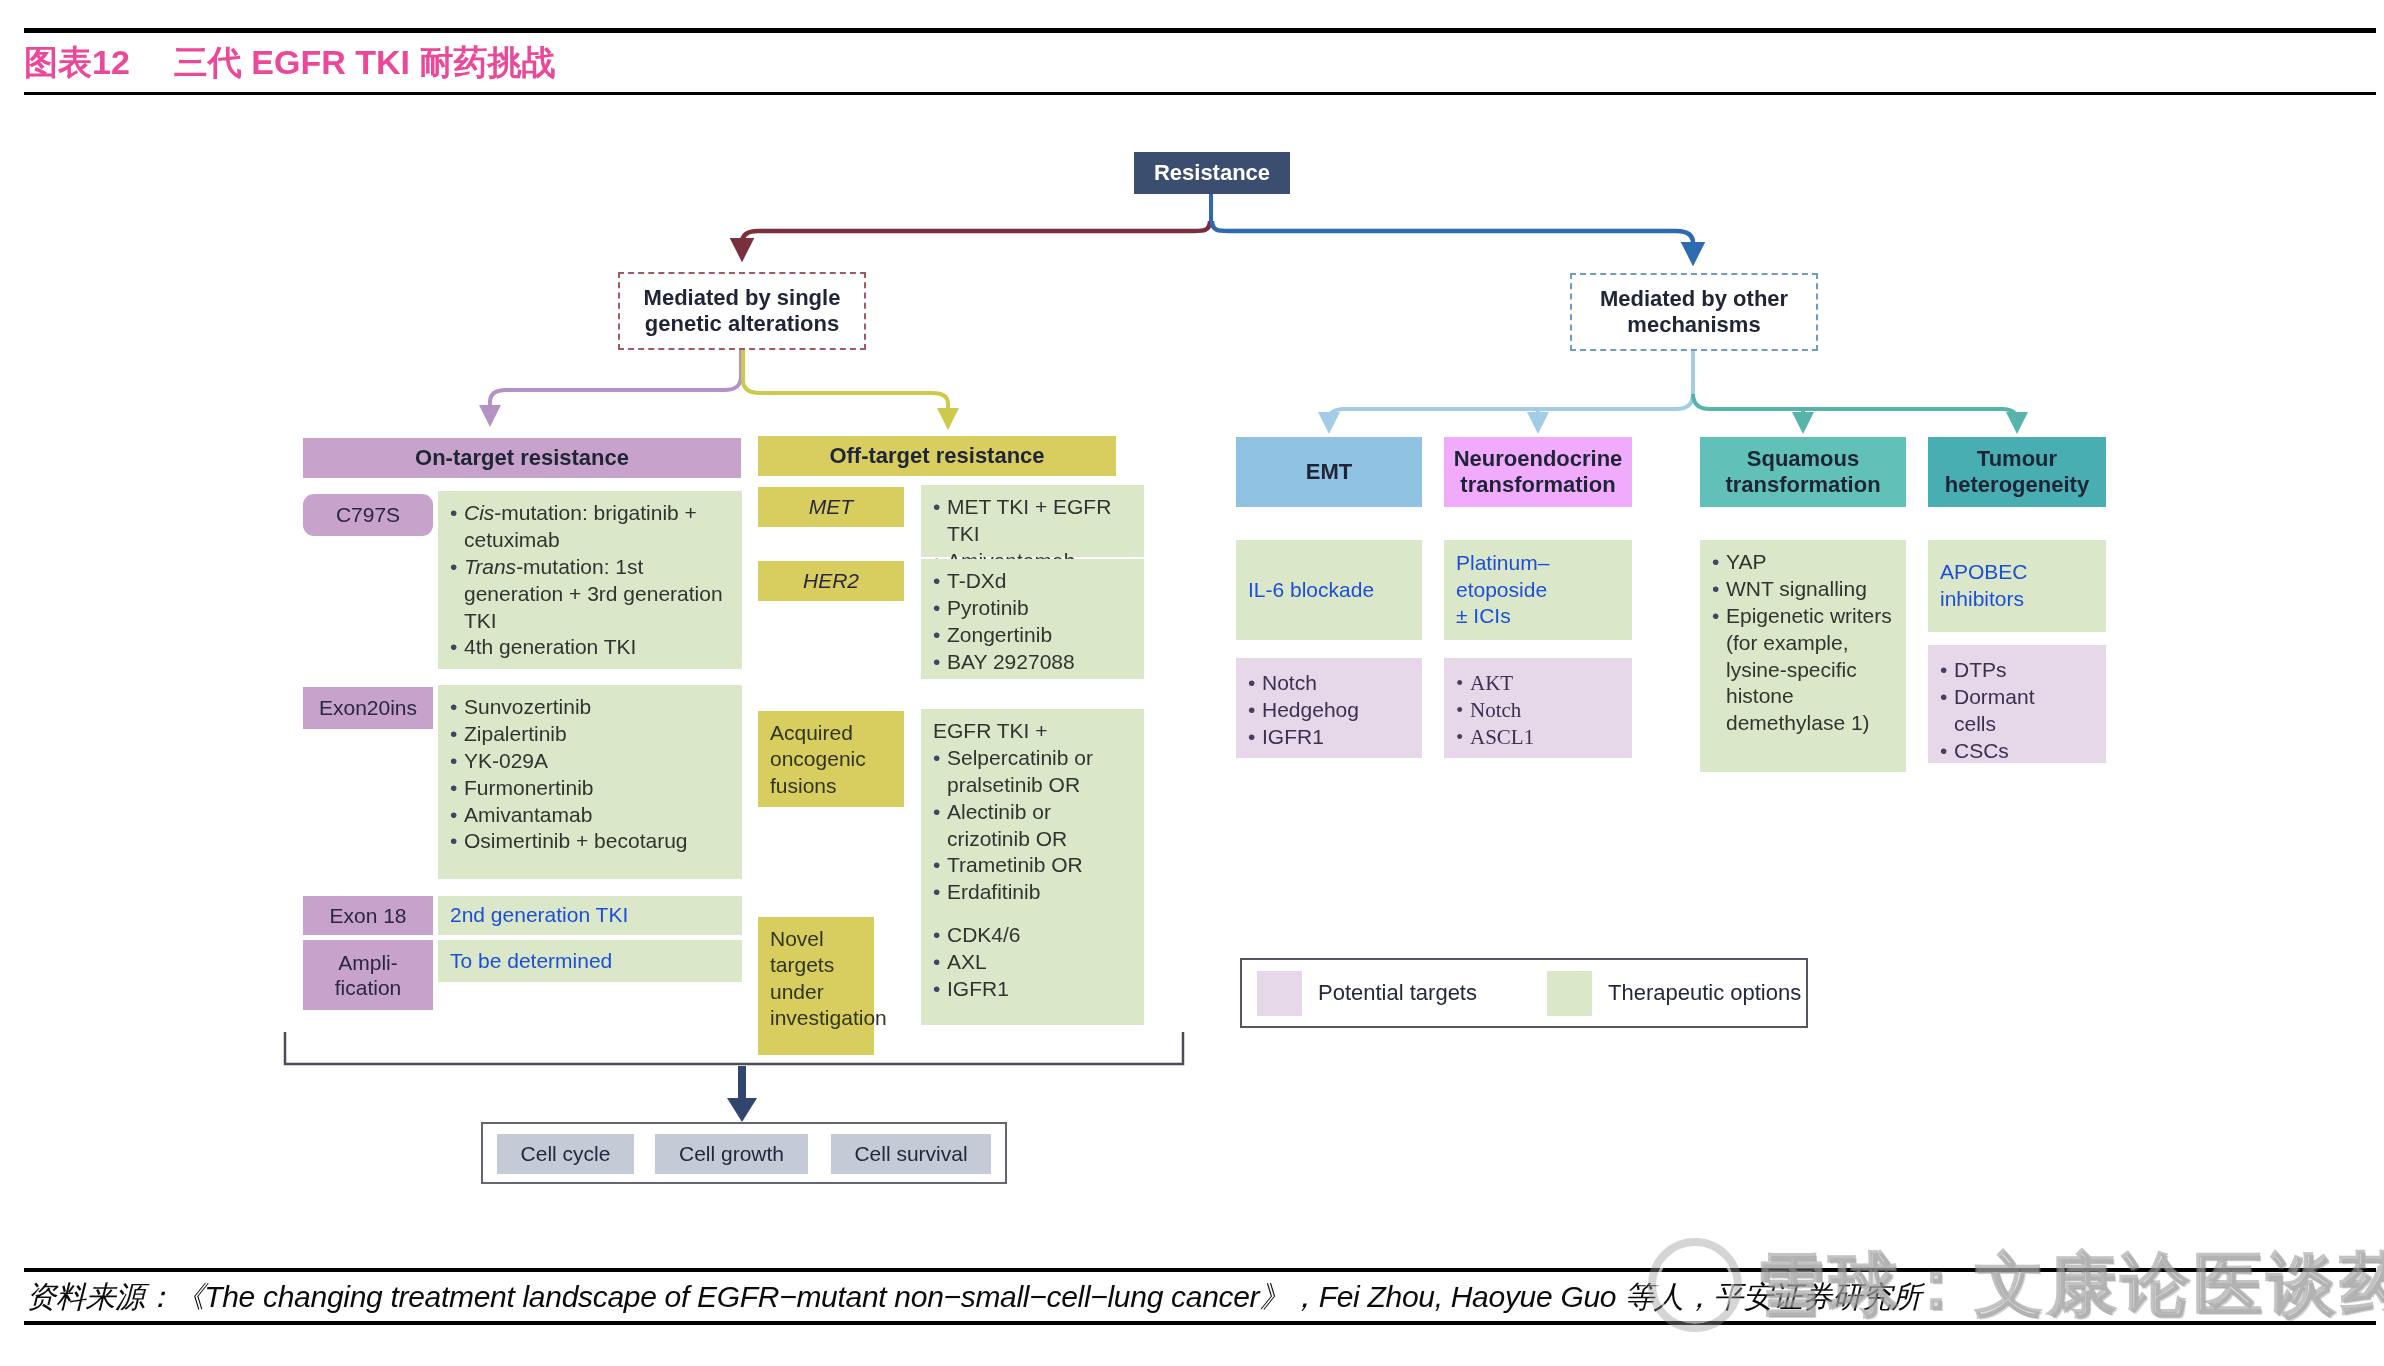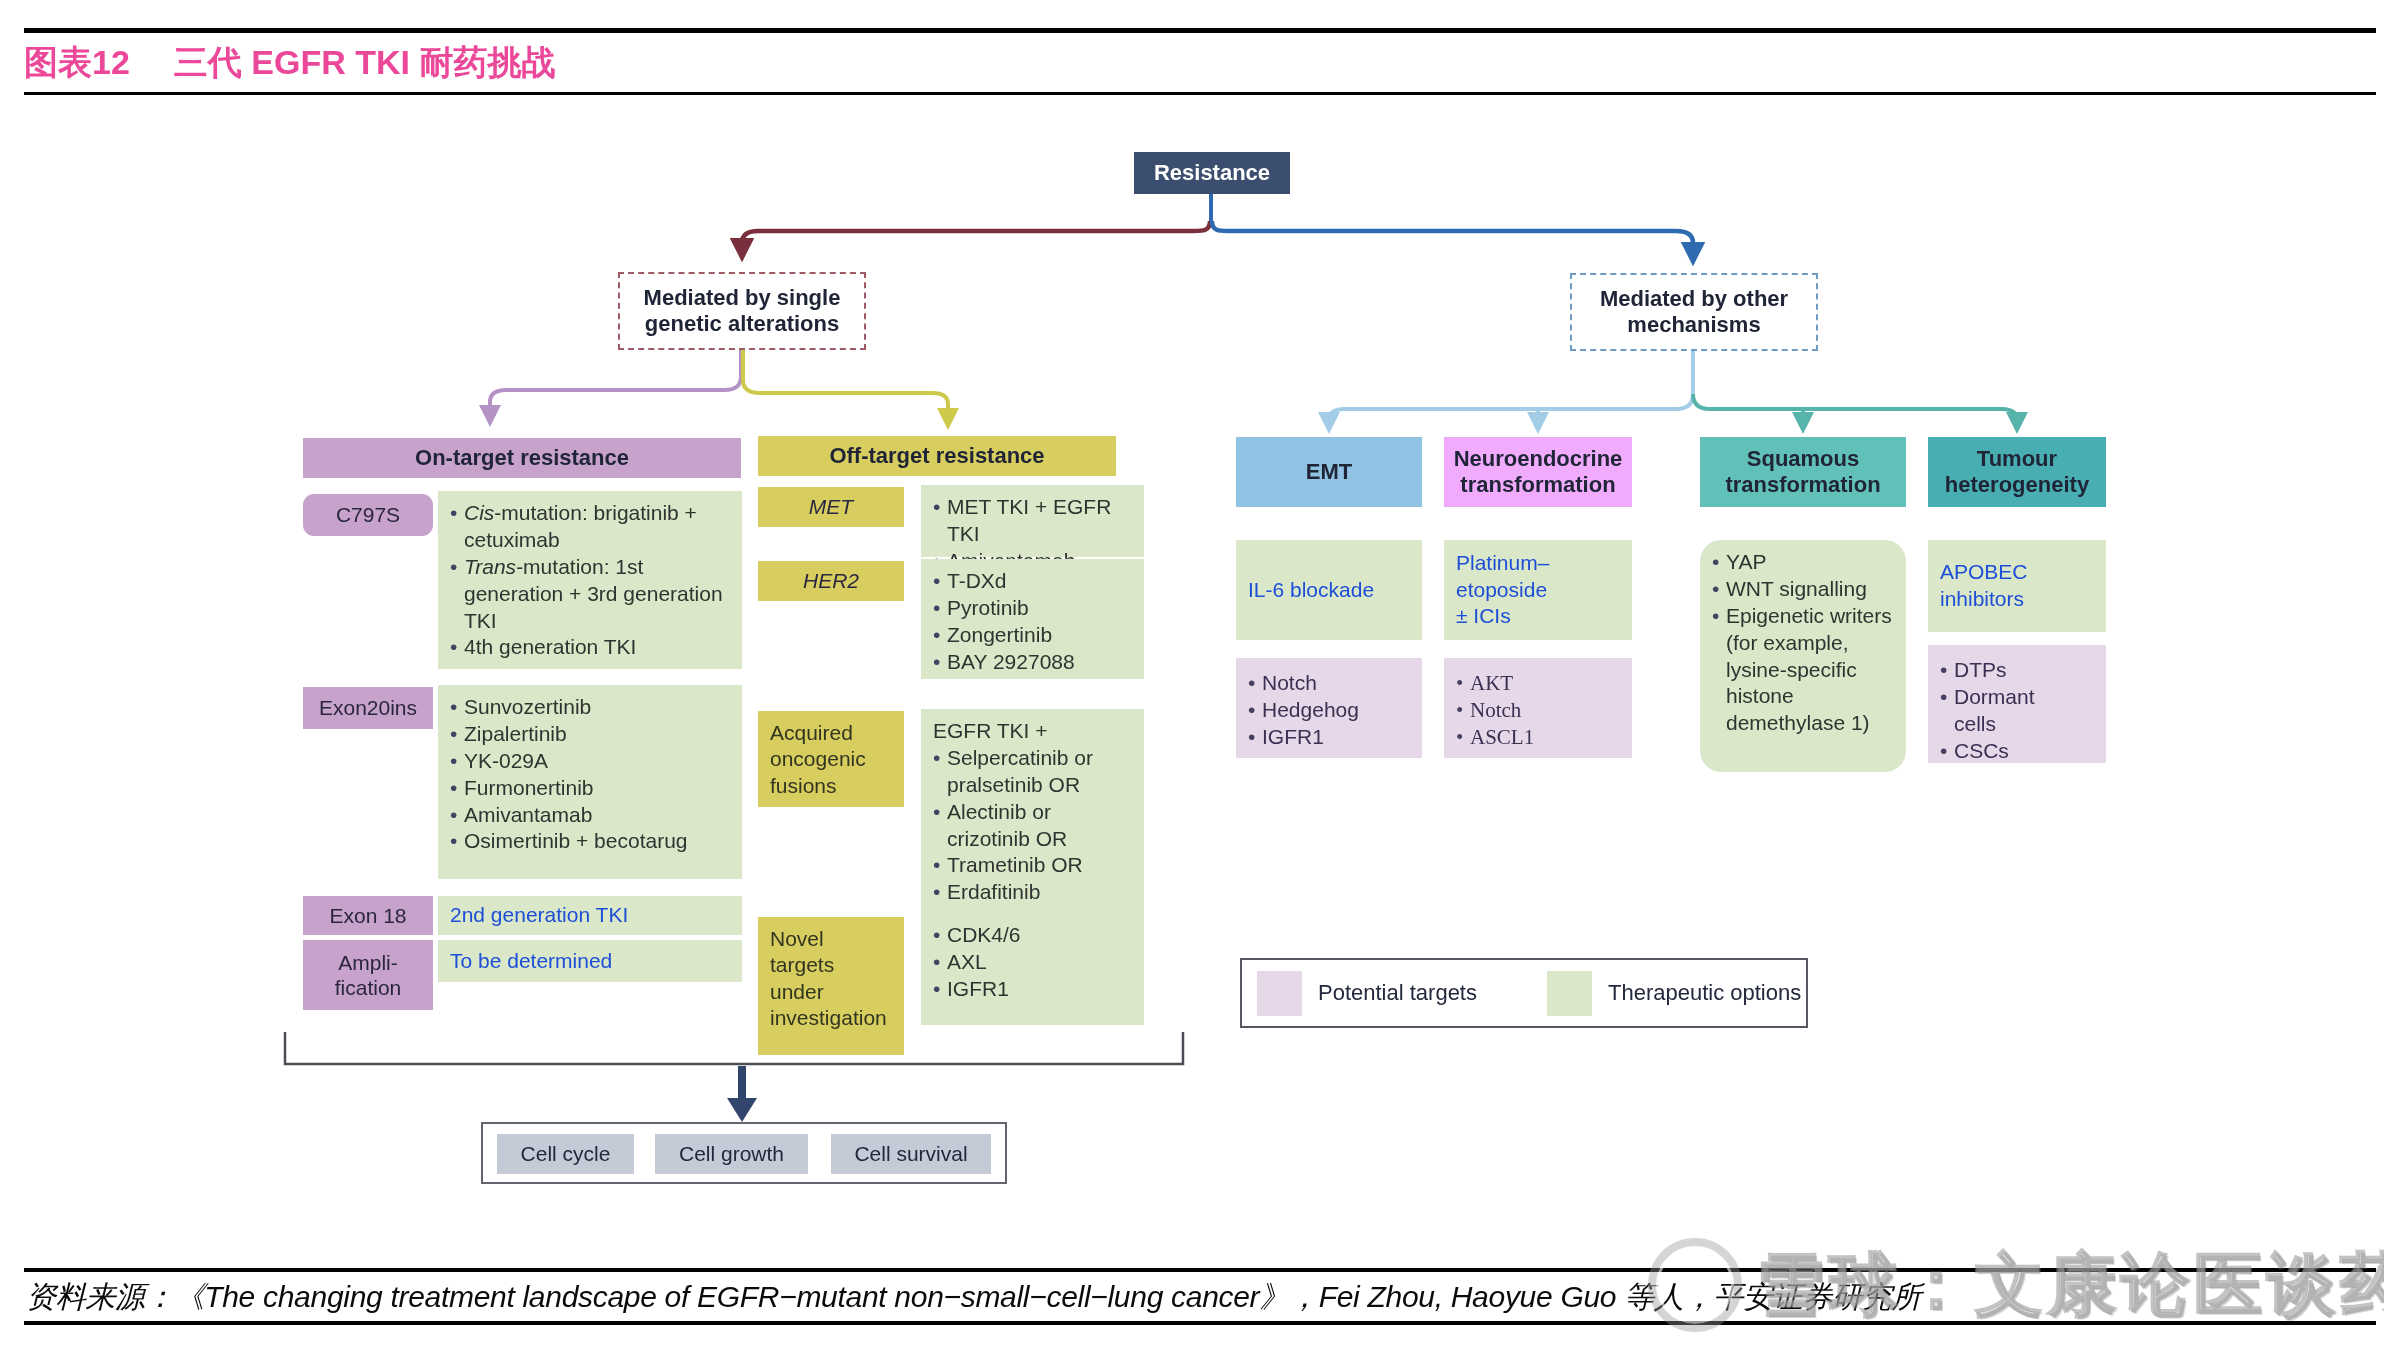--- a/index.html
+++ b/index.html
@@ -288,7 +288,7 @@
 
 <div class="abs hdr pre z1" style="left:1700px;top:437px;width:206px;height:70px;background:#61c0b8;">Squamous
 transformation</div>
-<div class="abs list green z1" style="left:1700px;top:540px;width:206px;height:232px;border-radius:21px;">
+<div class="abs list green z1" style="left:1700px;top:540px;width:206px;height:232px;">
   <div class="bl">
       <span class="dot"></span>
       <span>YAP</span>

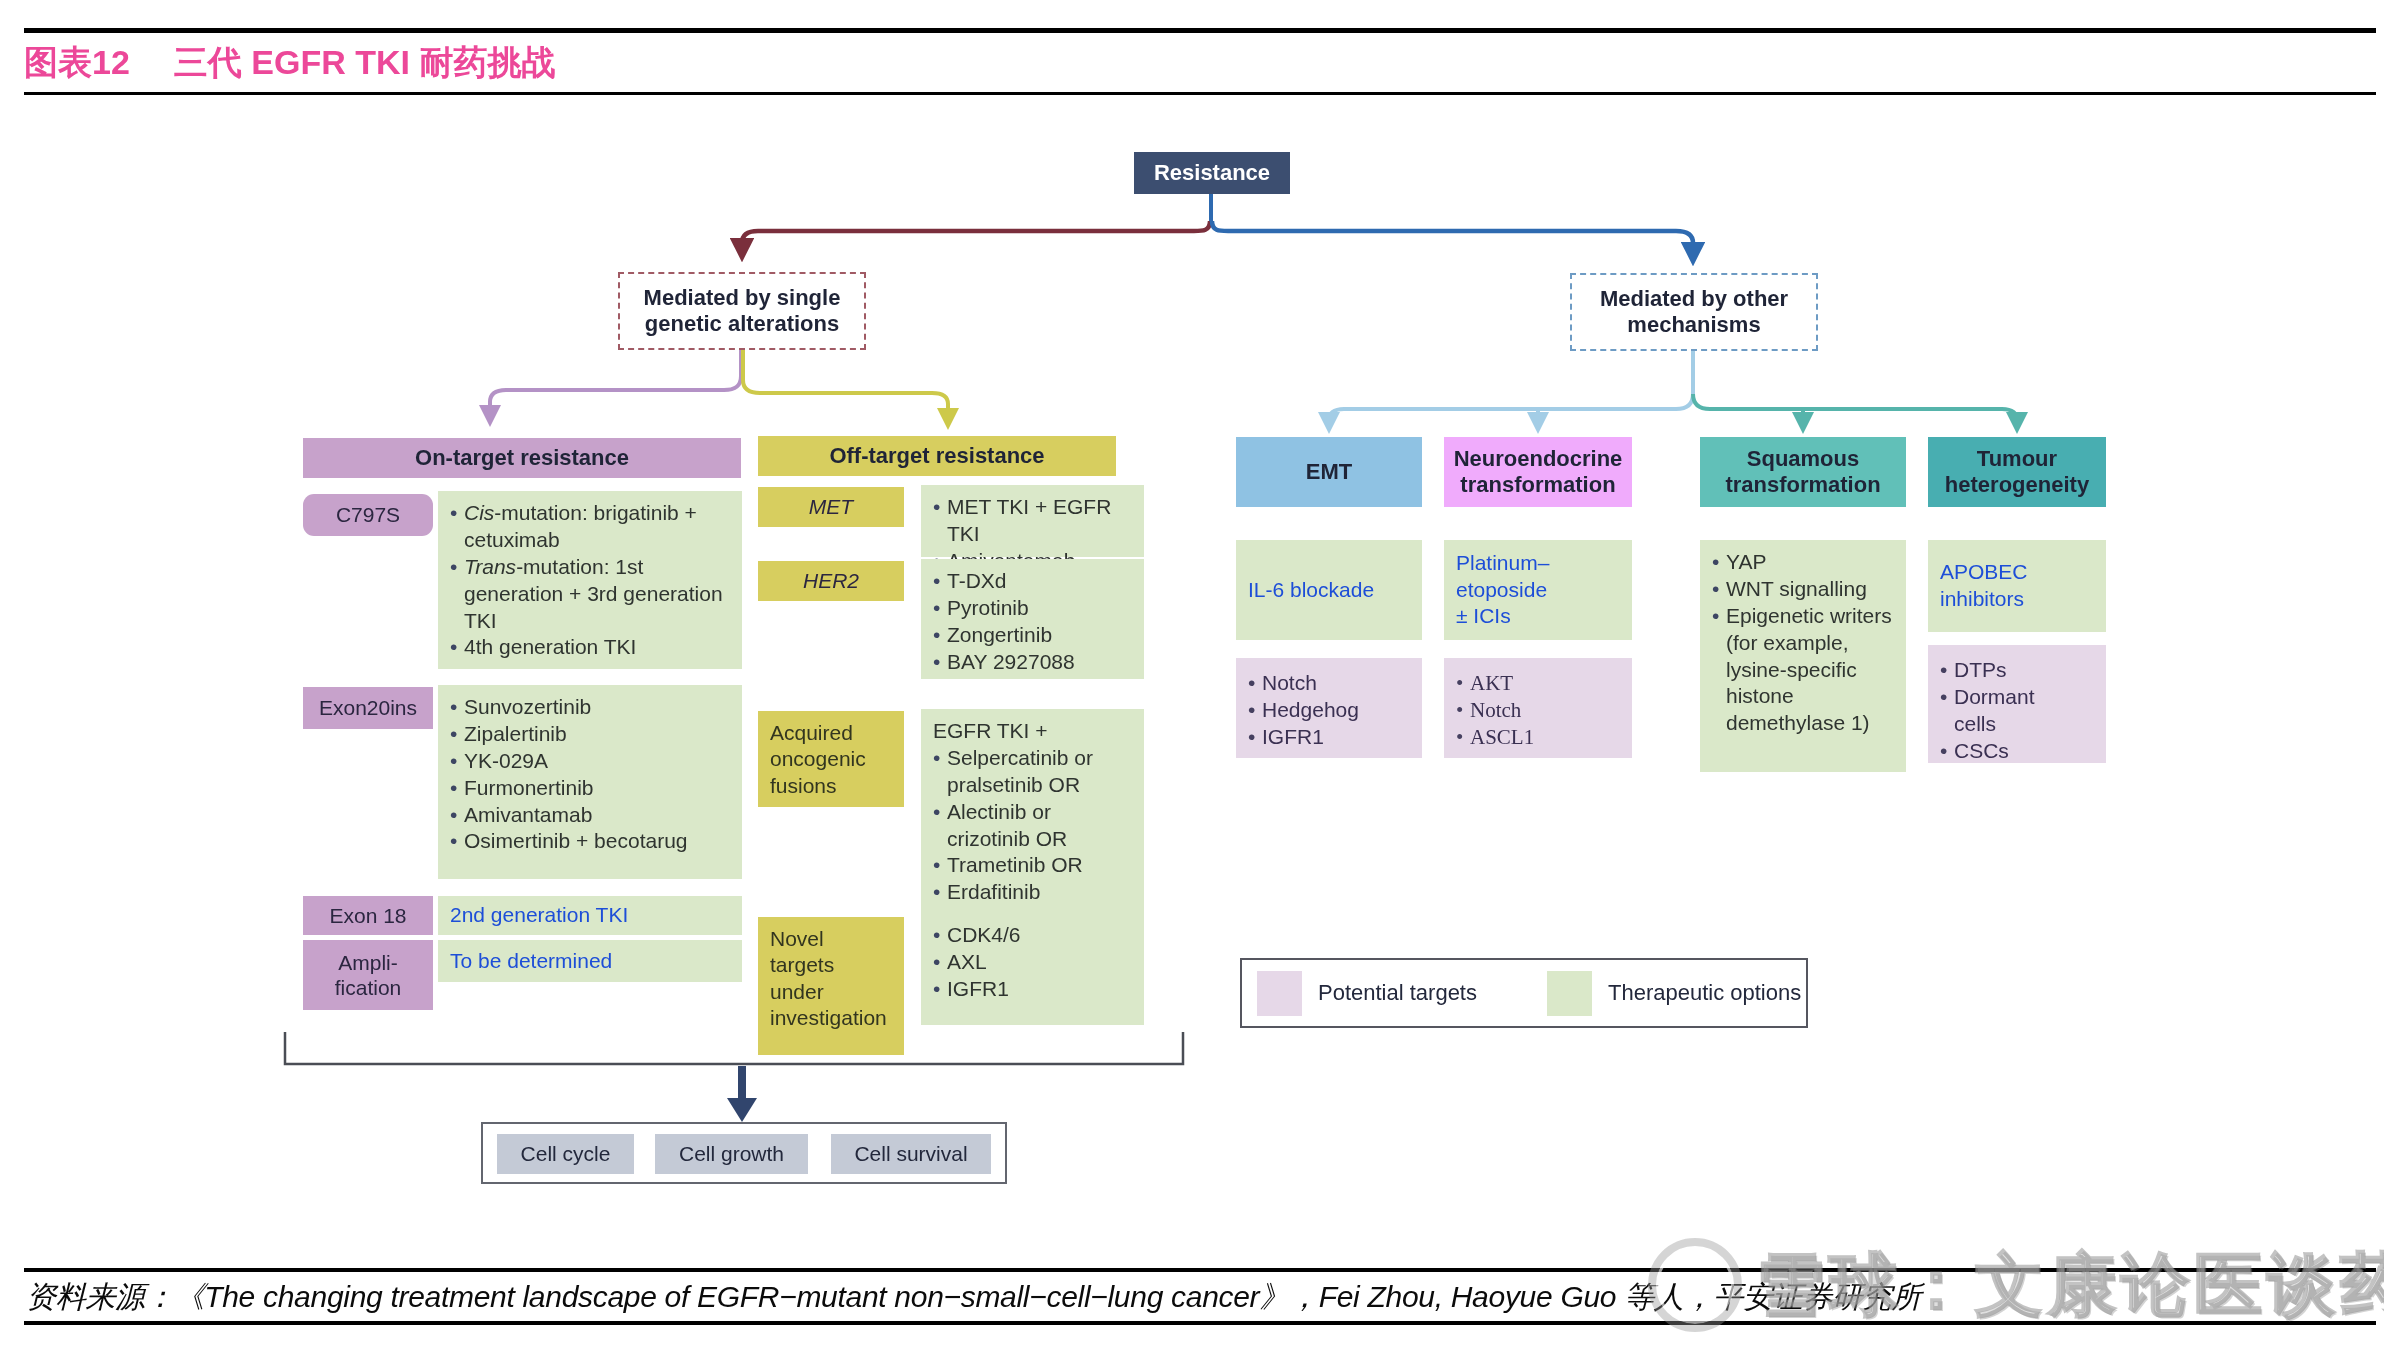--- a/index.html
+++ b/index.html
@@ -230,7 +230,7 @@
     </div>
 </div>
 
-<div class="abs lbll yellow pre z1" style="left:758px;top:917px;width:146px;height:138px;">Novel
+<div class="abs lbll yellow pre z1" style="left:758px;top:917px;width:116px;height:138px;">Novel
 targets
 under
 investigation</div>

